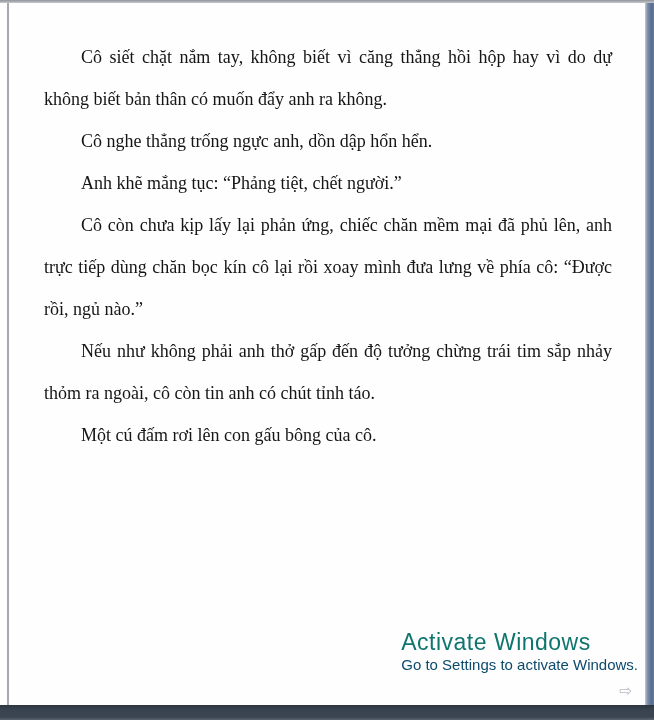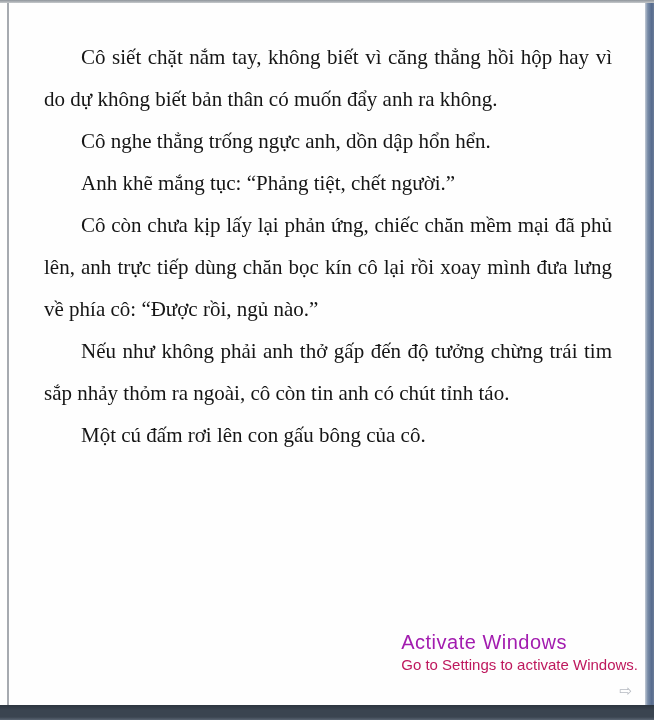--- a/index.html
+++ b/index.html
@@ -48,7 +48,7 @@
     top: 36px;
     left: 44px;
     width: 568px;
-    font-size: 21px;
+    font-size: 18px;
     line-height: 42px;
     color: #151515;
     text-align: justify;

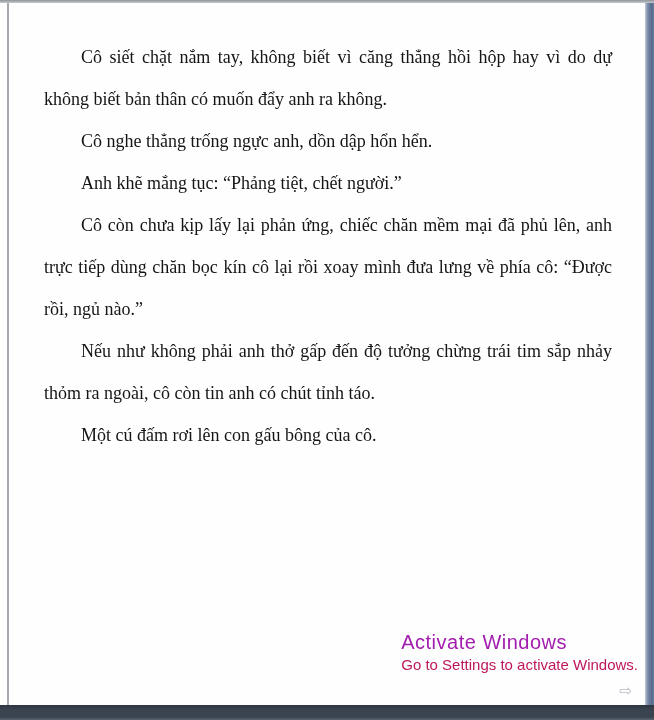--- a/index.html
+++ b/index.html
@@ -68,9 +68,9 @@
     user-select: none;
   }
   .watermark-title {
-    font-size: 20px;
+    font-size: 23px;
     font-weight: 300;
-    color: #a21caf;
+    color: #0f766e;
     letter-spacing: 0.5px;
     line-height: 26px;
   }

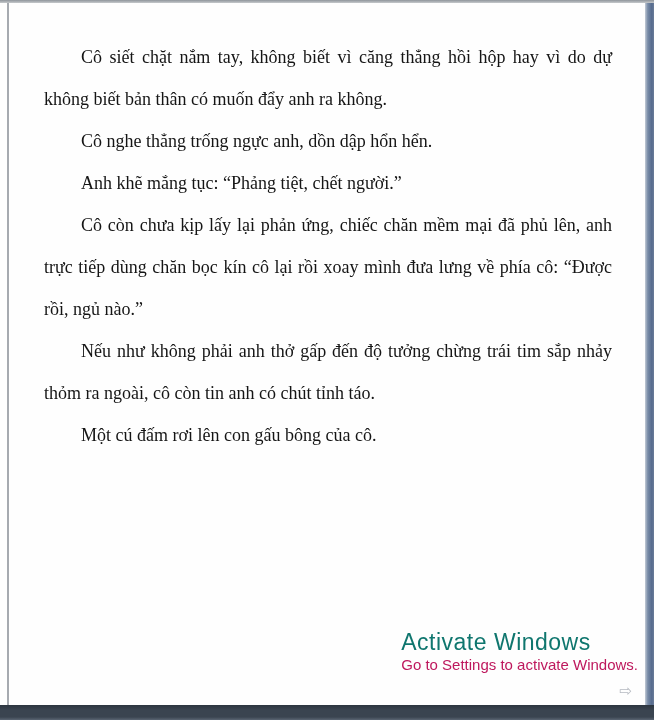--- a/index.html
+++ b/index.html
@@ -77,7 +77,7 @@
   .watermark-subtitle {
     font-size: 15px;
     font-weight: 300;
-    color: #be185d;
+    color: #0c4a6e;
     line-height: 20px;
   }
   .cursor-icon {

